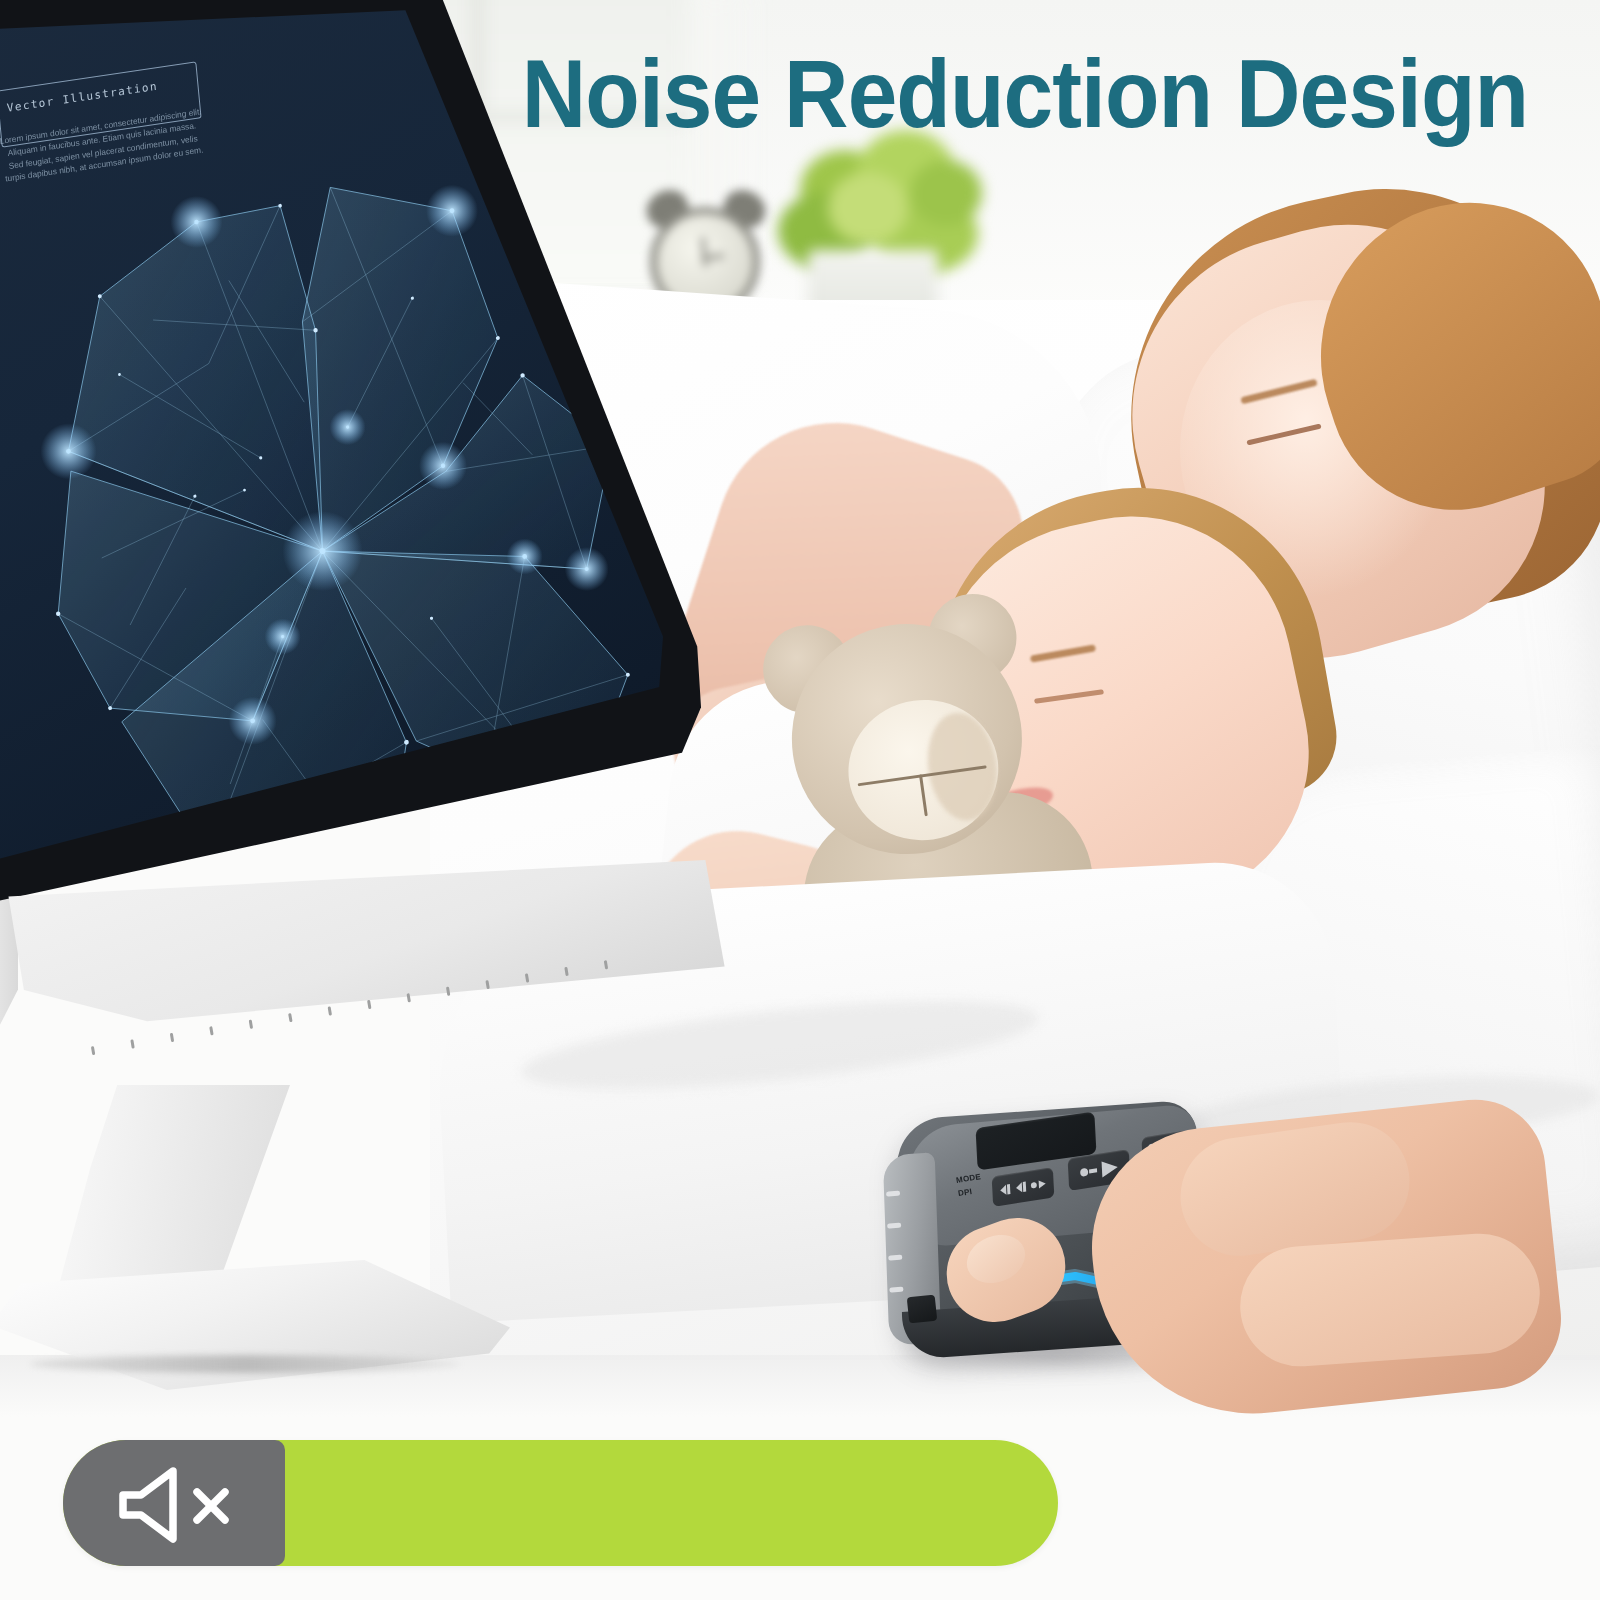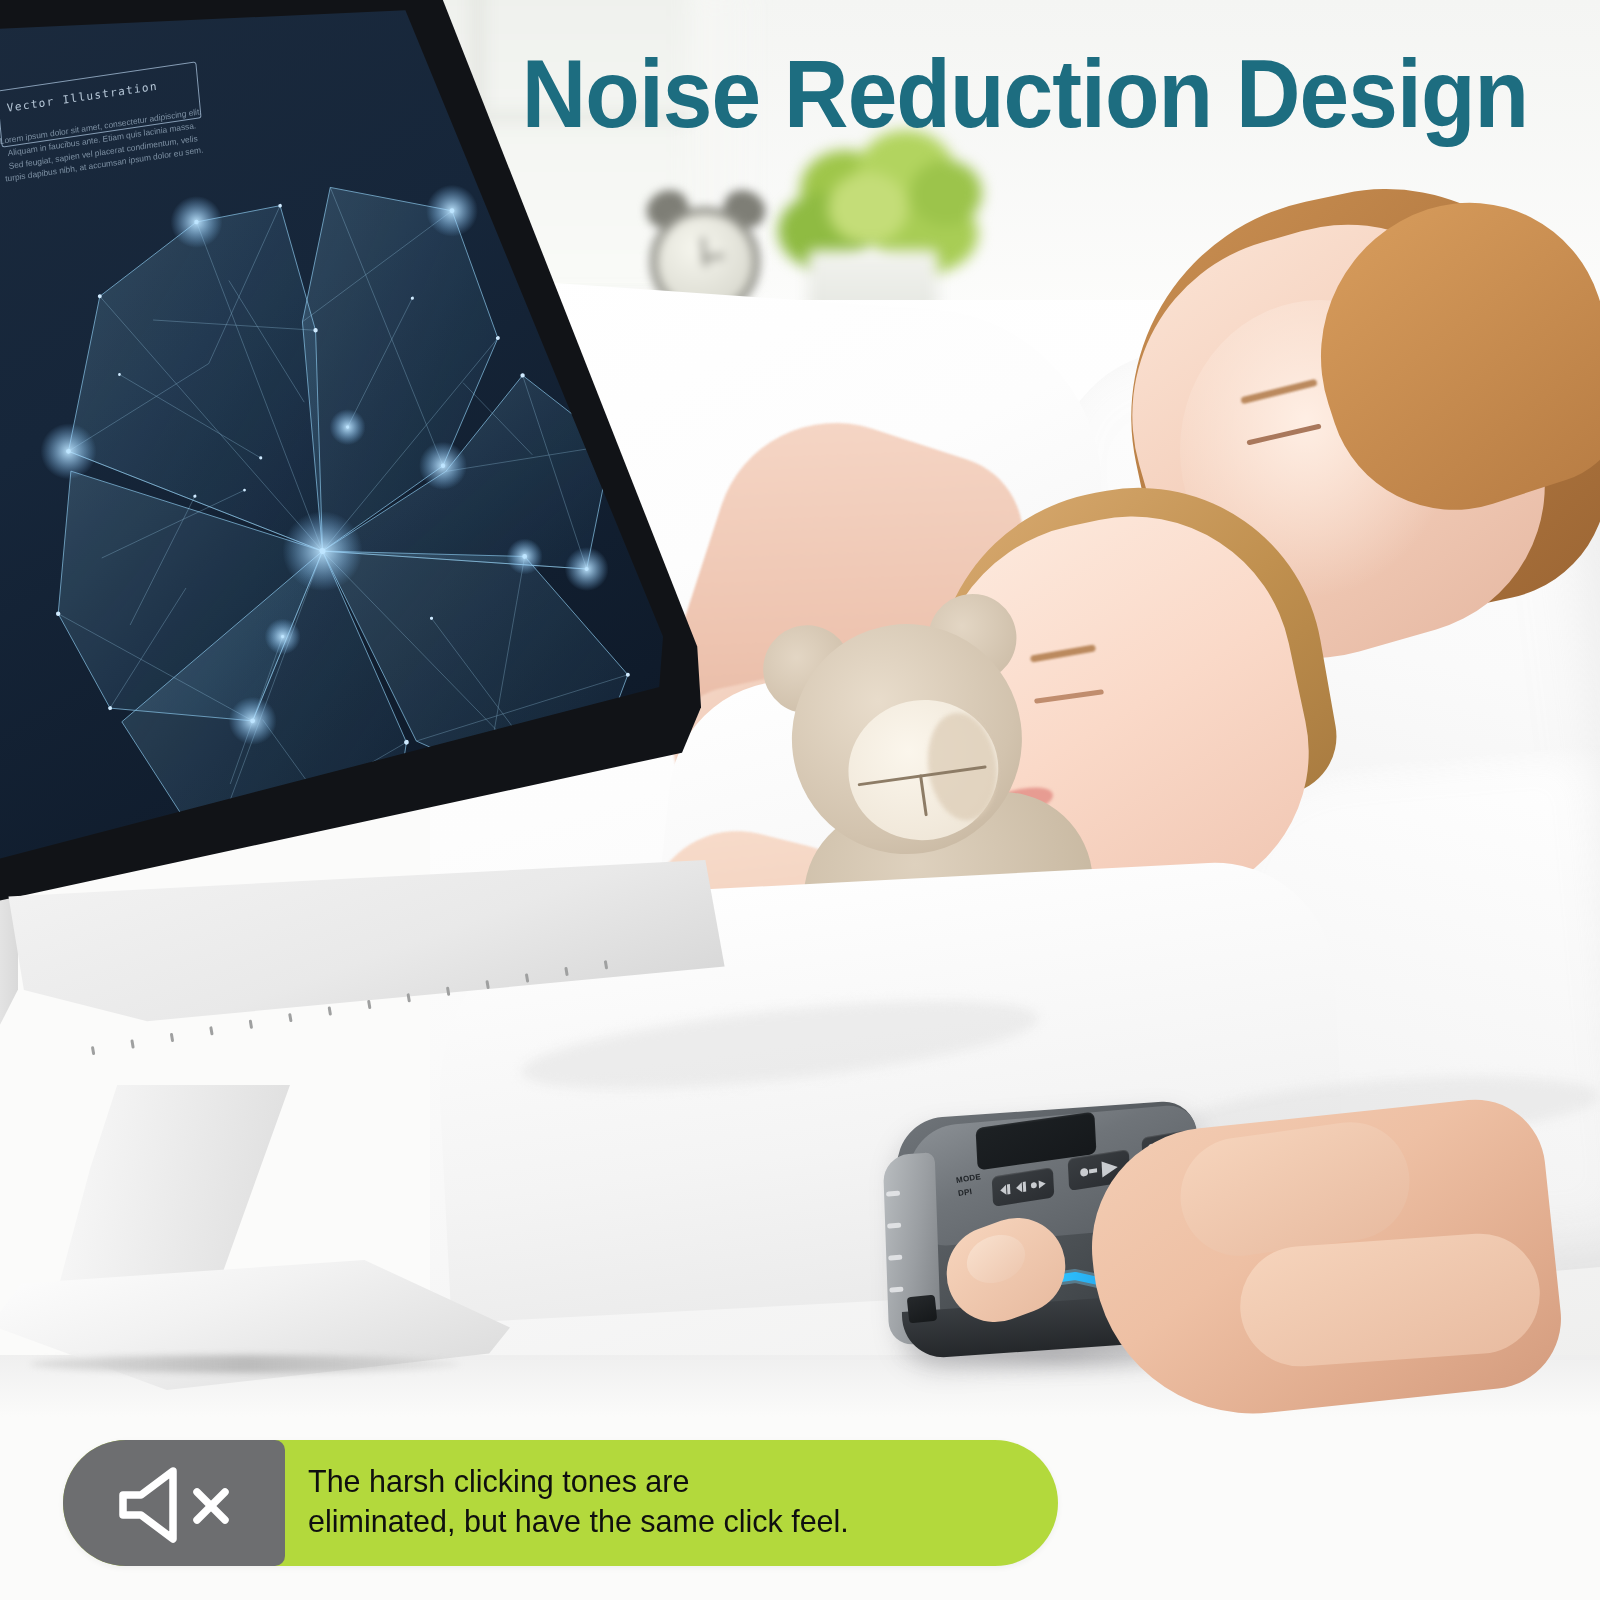--- a/index.html
+++ b/index.html
@@ -596,10 +596,6 @@
         </g>
       </svg>
     </div>
-    <div class="caption-text" style="color: rgb(15, 15, 15);">
-      <div>The harsh clicking tones are</div>
-      <div>eliminated, but have the same click feel.</div>
-    </div>
   </div>
 
 </div>

